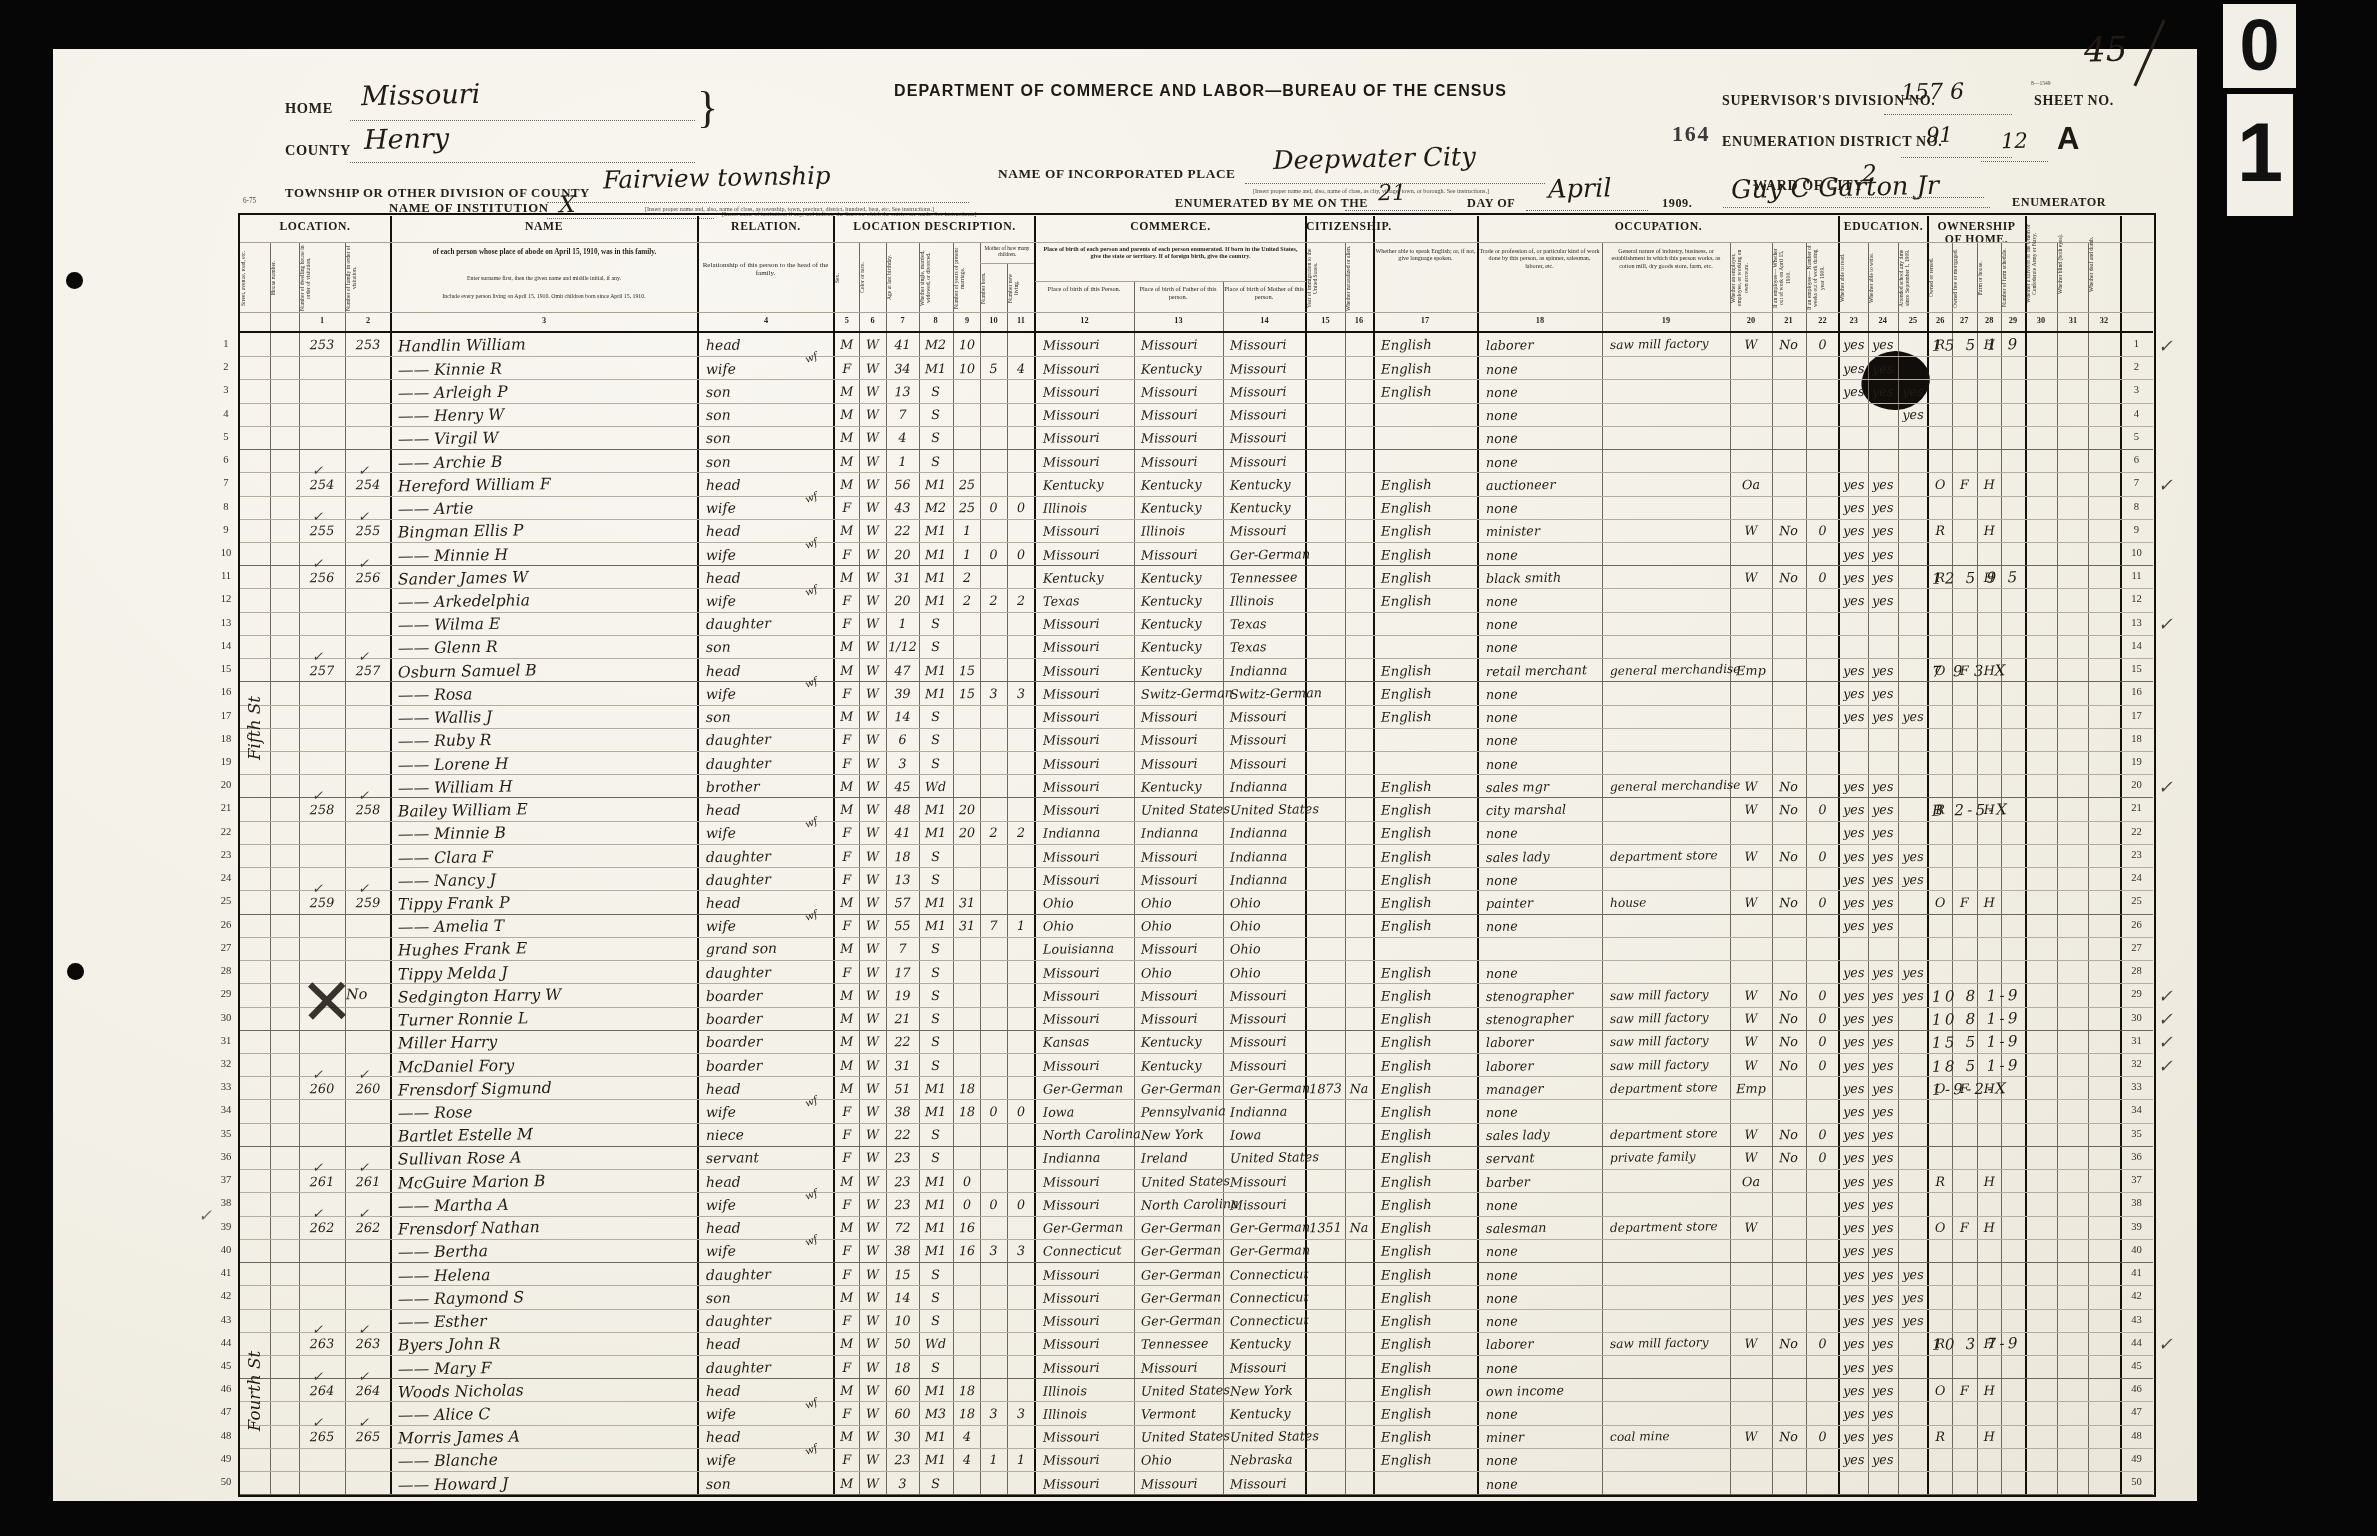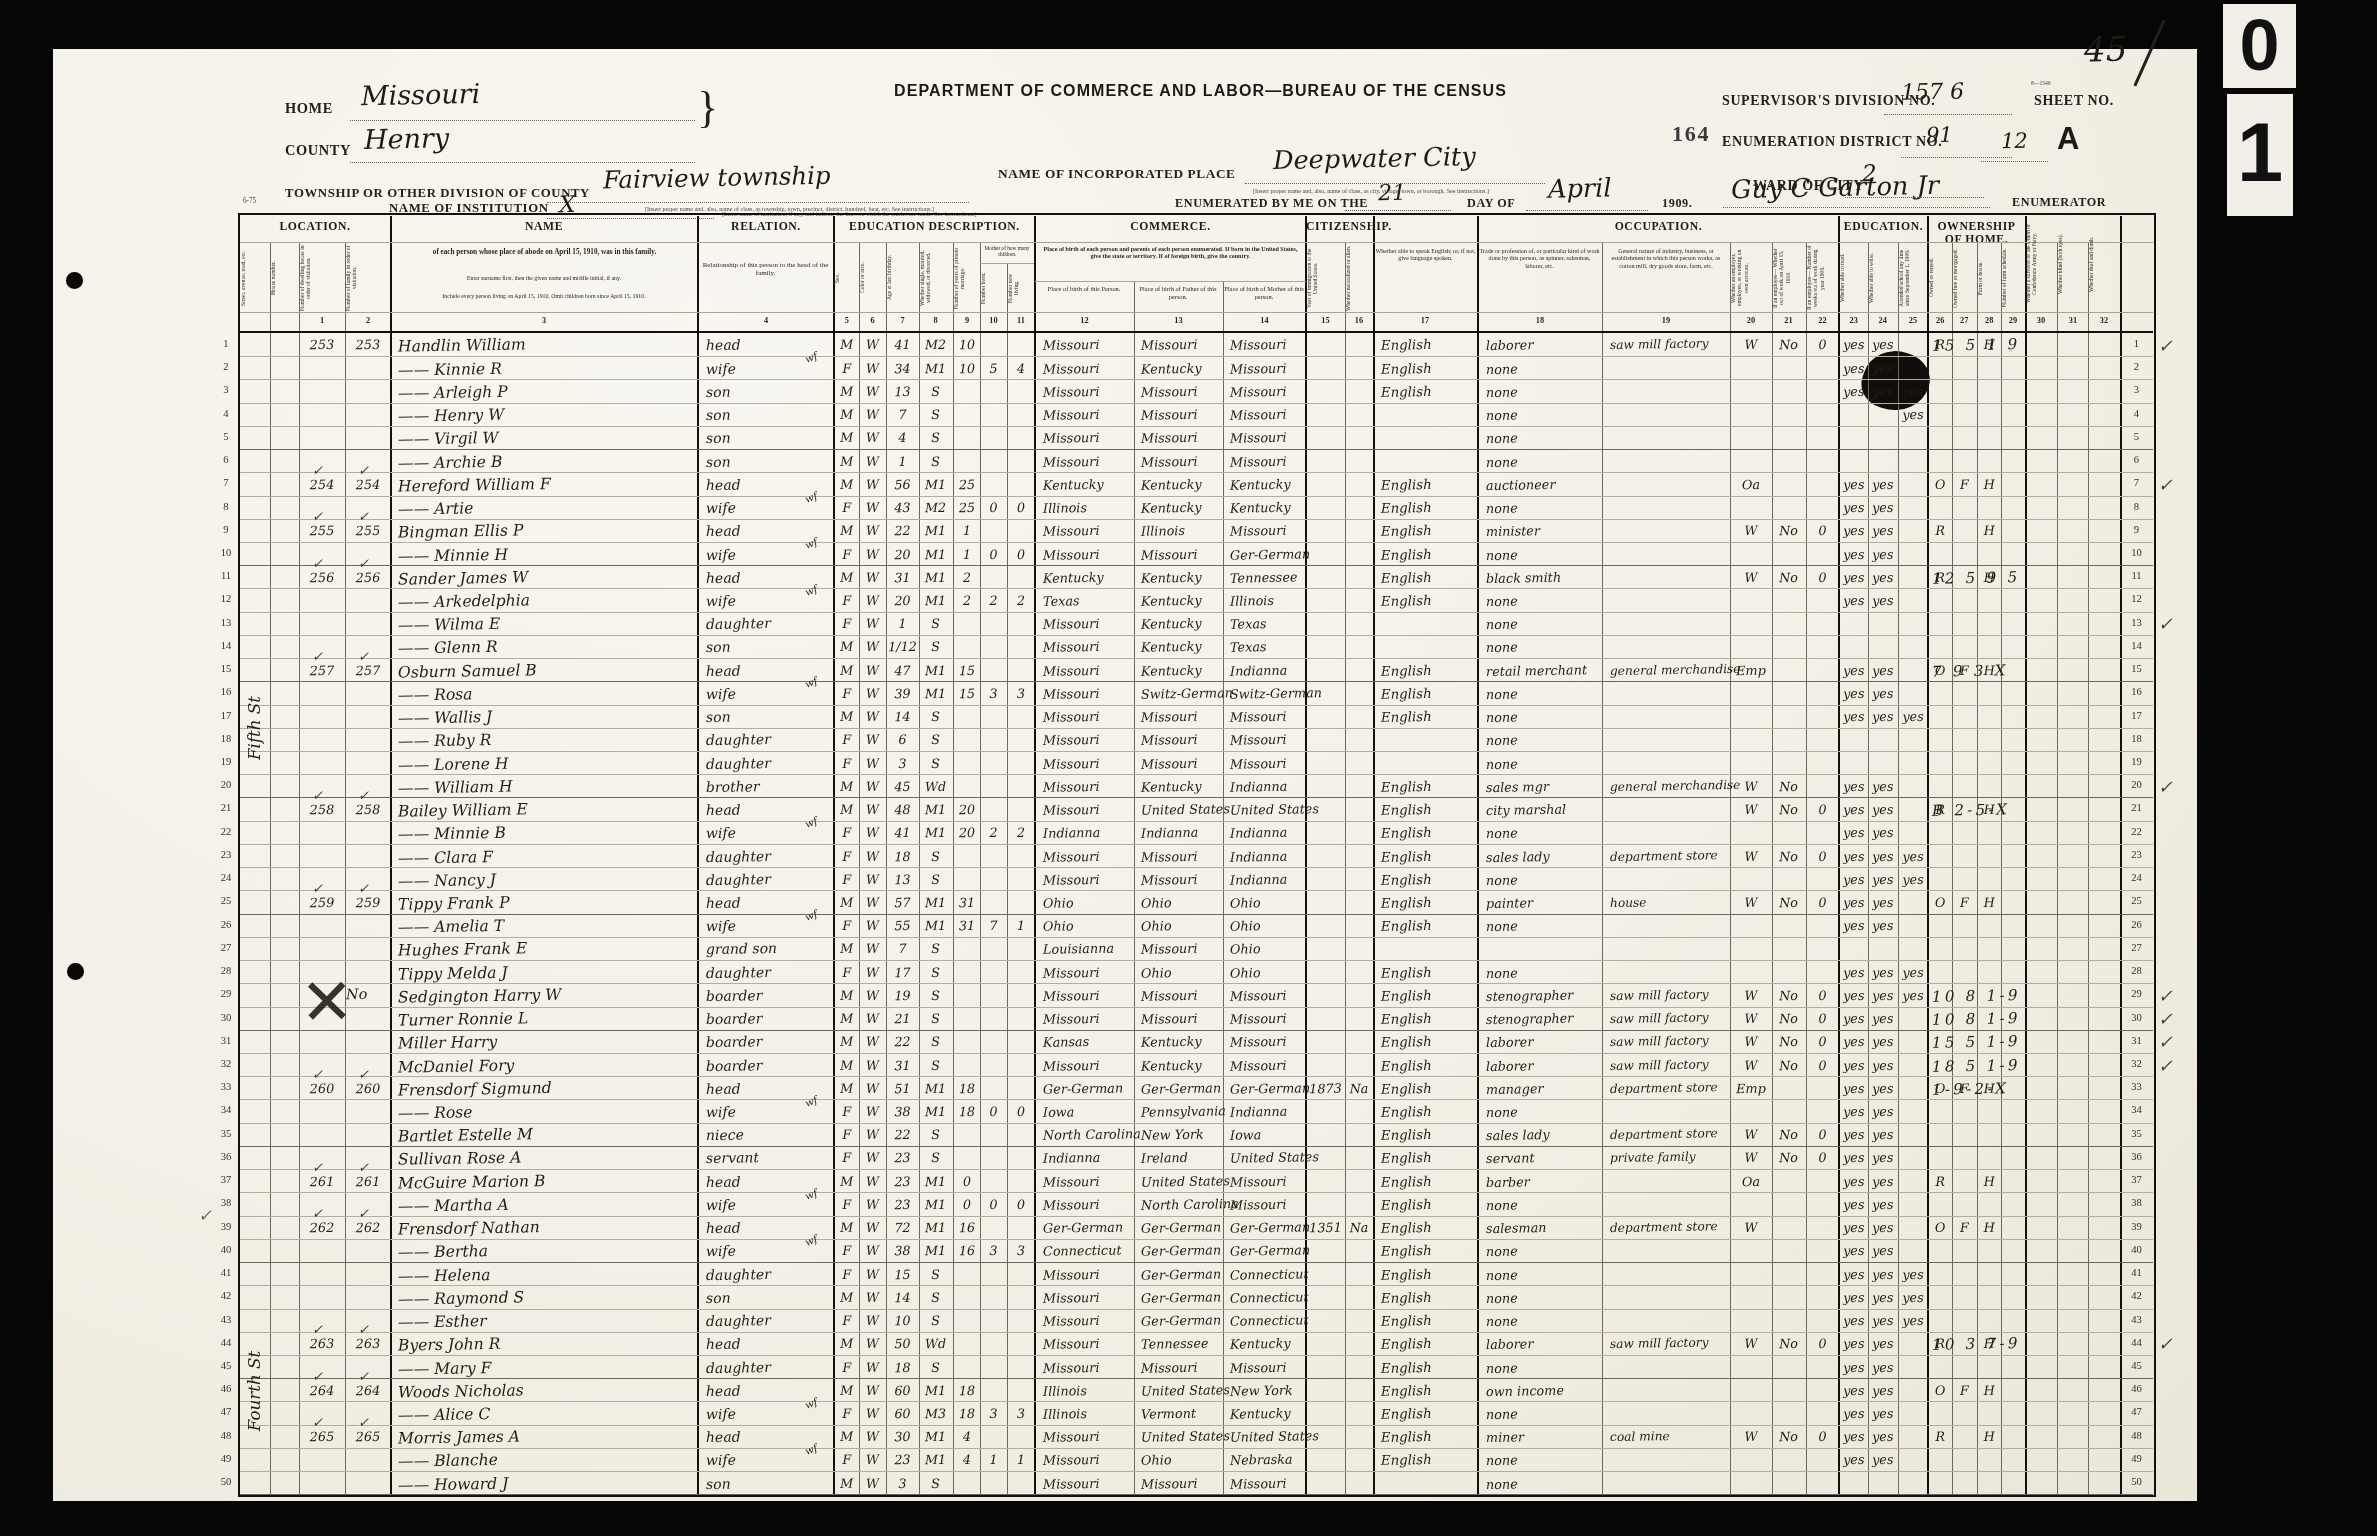--- a/index.html
+++ b/index.html
@@ -109,7 +109,7 @@
       <div class="gtitle" style="left: 240px; top: 220px; width: 150px; font-size: 11.7px;">LOCATION.</div>
       <div class="gtitle" style="left: 390px; top: 220px; width: 308px; font-size: 11.7px;">NAME</div>
       <div class="gtitle" style="left: 698px; top: 220px; width: 136px; font-size: 11.7px;">RELATION.</div>
-      <div class="gtitle" style="left: 834px; top: 220px; width: 201px; font-size: 11.7px;">EDUCATION DESCRIPTION.</div>
+      <div class="gtitle" style="left: 834px; top: 220px; width: 201px; font-size: 11.7px;">LOCATION DESCRIPTION.</div>
       <div class="gtitle" style="left: 1035px; top: 220px; width: 271px; font-size: 11.7px;">COMMERCE.</div>
       <div class="gtitle" style="left: 1306px; top: 220px; width: 67px; font-size: 11.7px;">CITIZENSHIP.</div>
       <div class="gtitle" style="left: 1478px; top: 220px; width: 361px; font-size: 11.7px;">OCCUPATION.</div>

